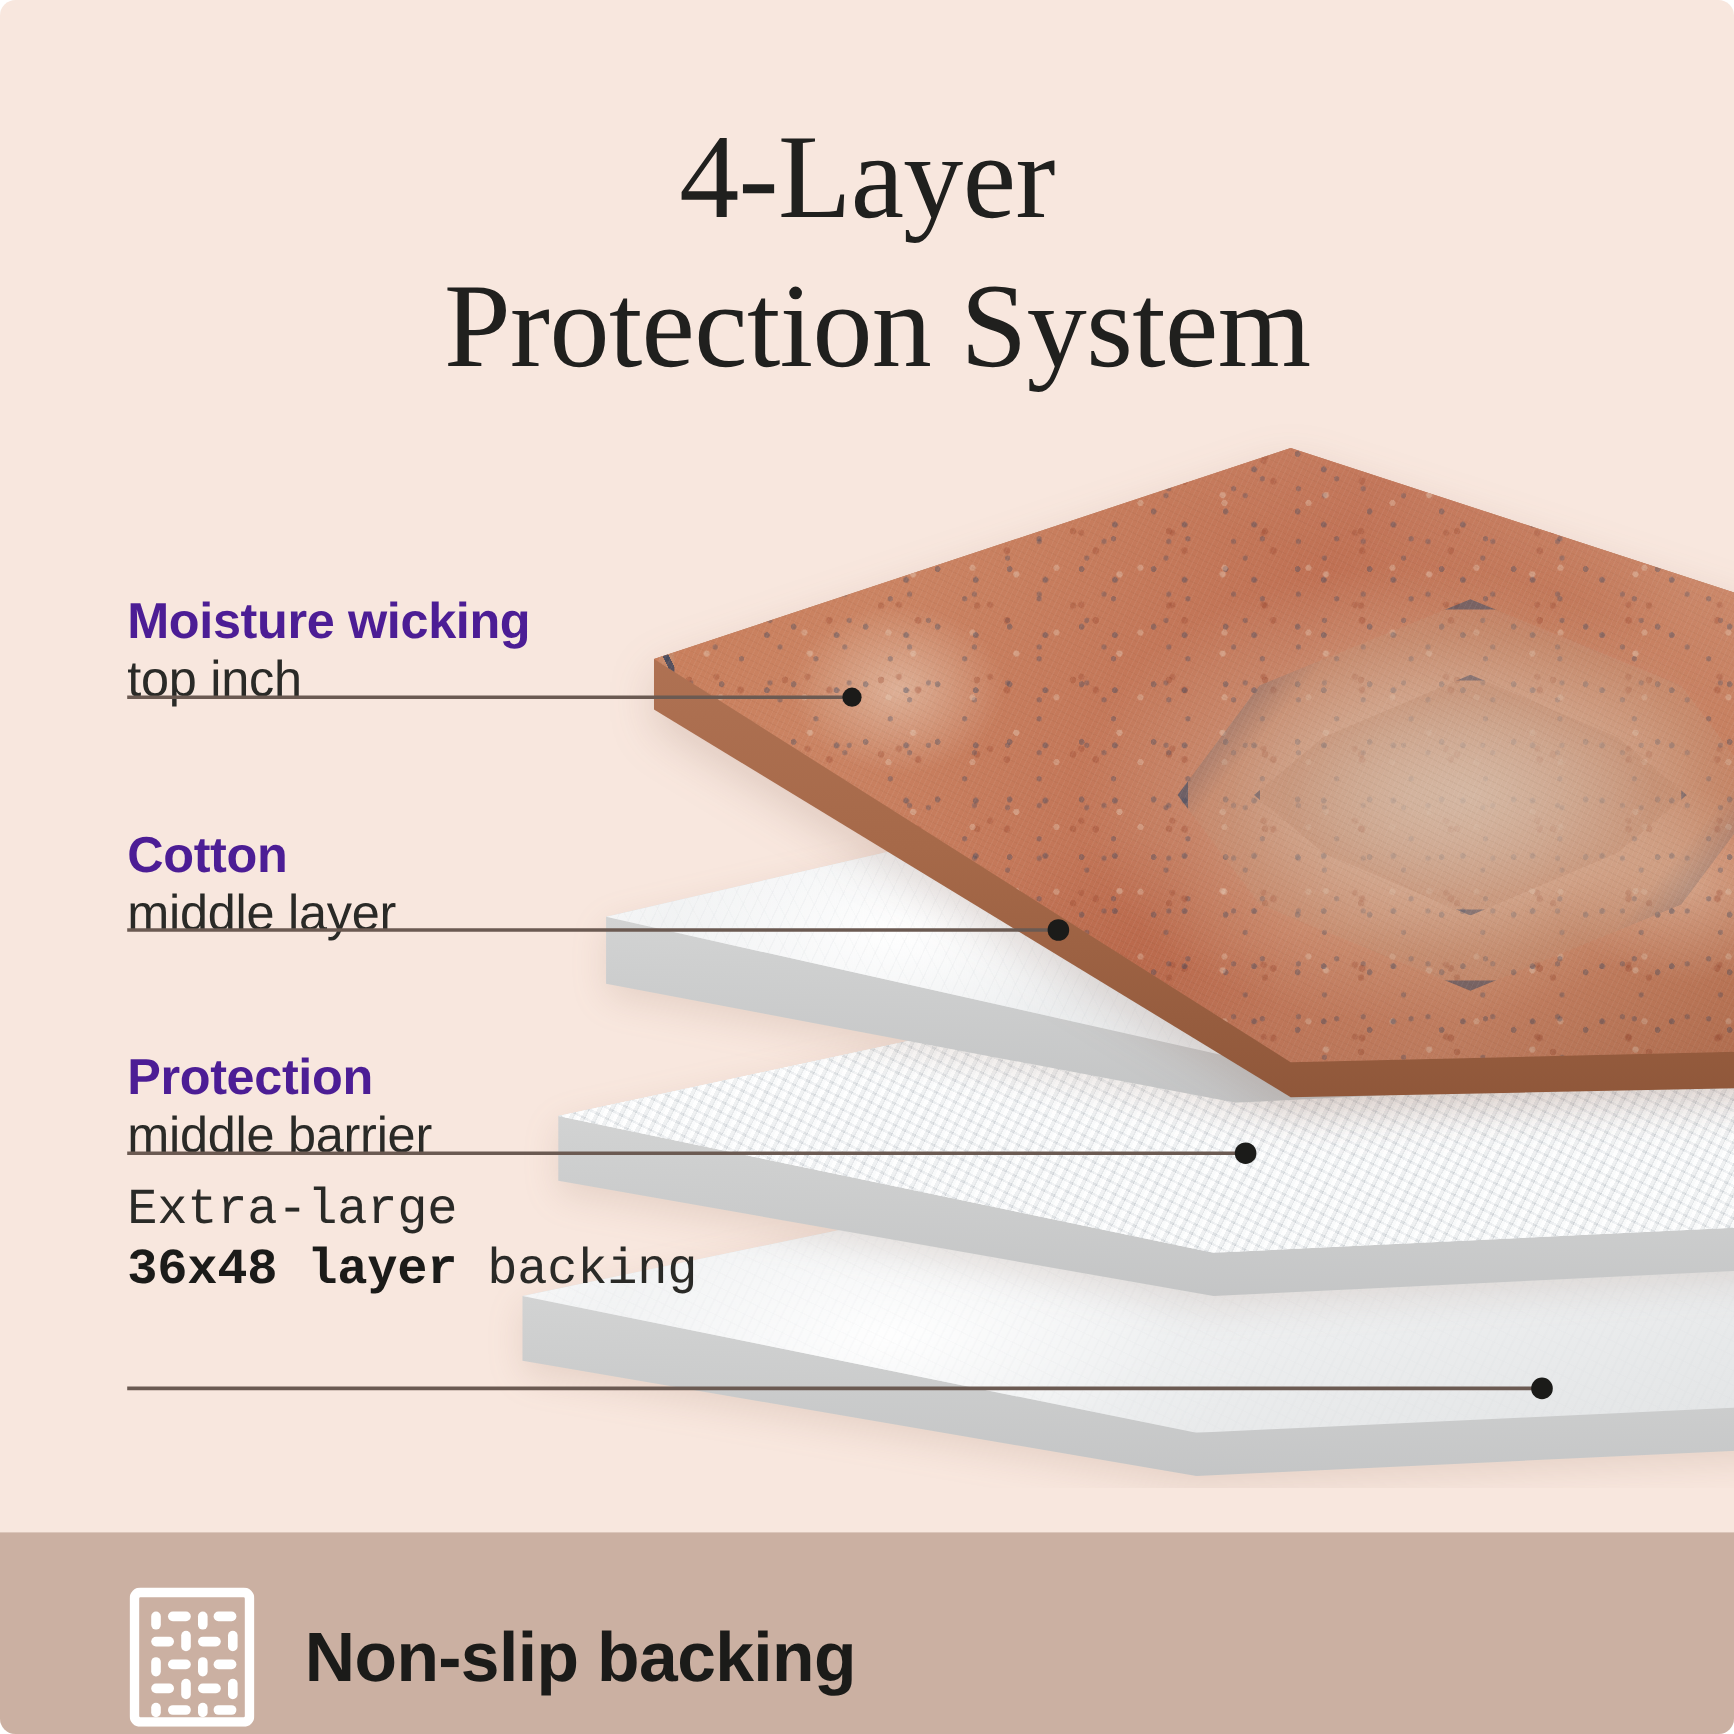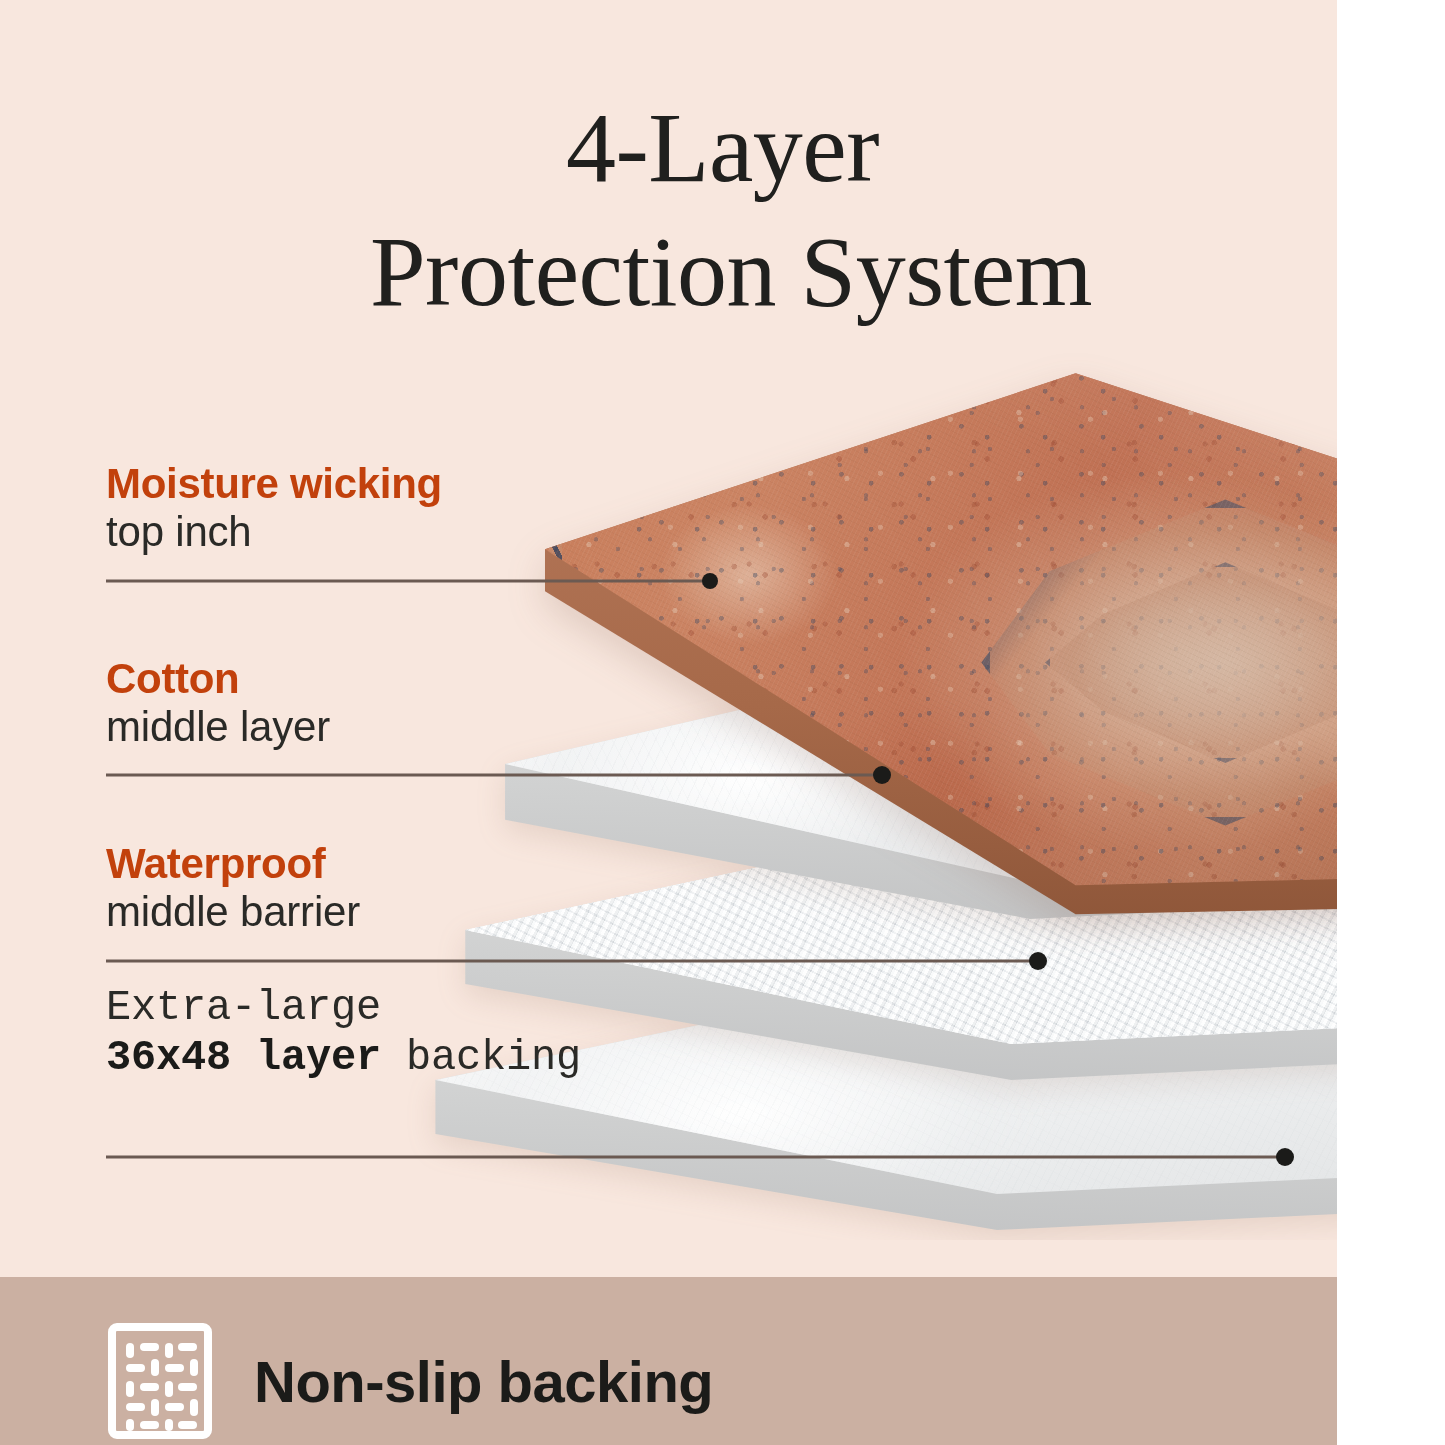--- a/index.html
+++ b/index.html
@@ -10,11 +10,12 @@
   }
   #root {
     position: relative;
-    width: 1337px;
+    width: 1445px;
     height: 1445px;
     overflow: hidden;
     font-family: "Liberation Sans", sans-serif;
     background: #F8E7DE;
+    border-radius: 13px;
   }
 
   

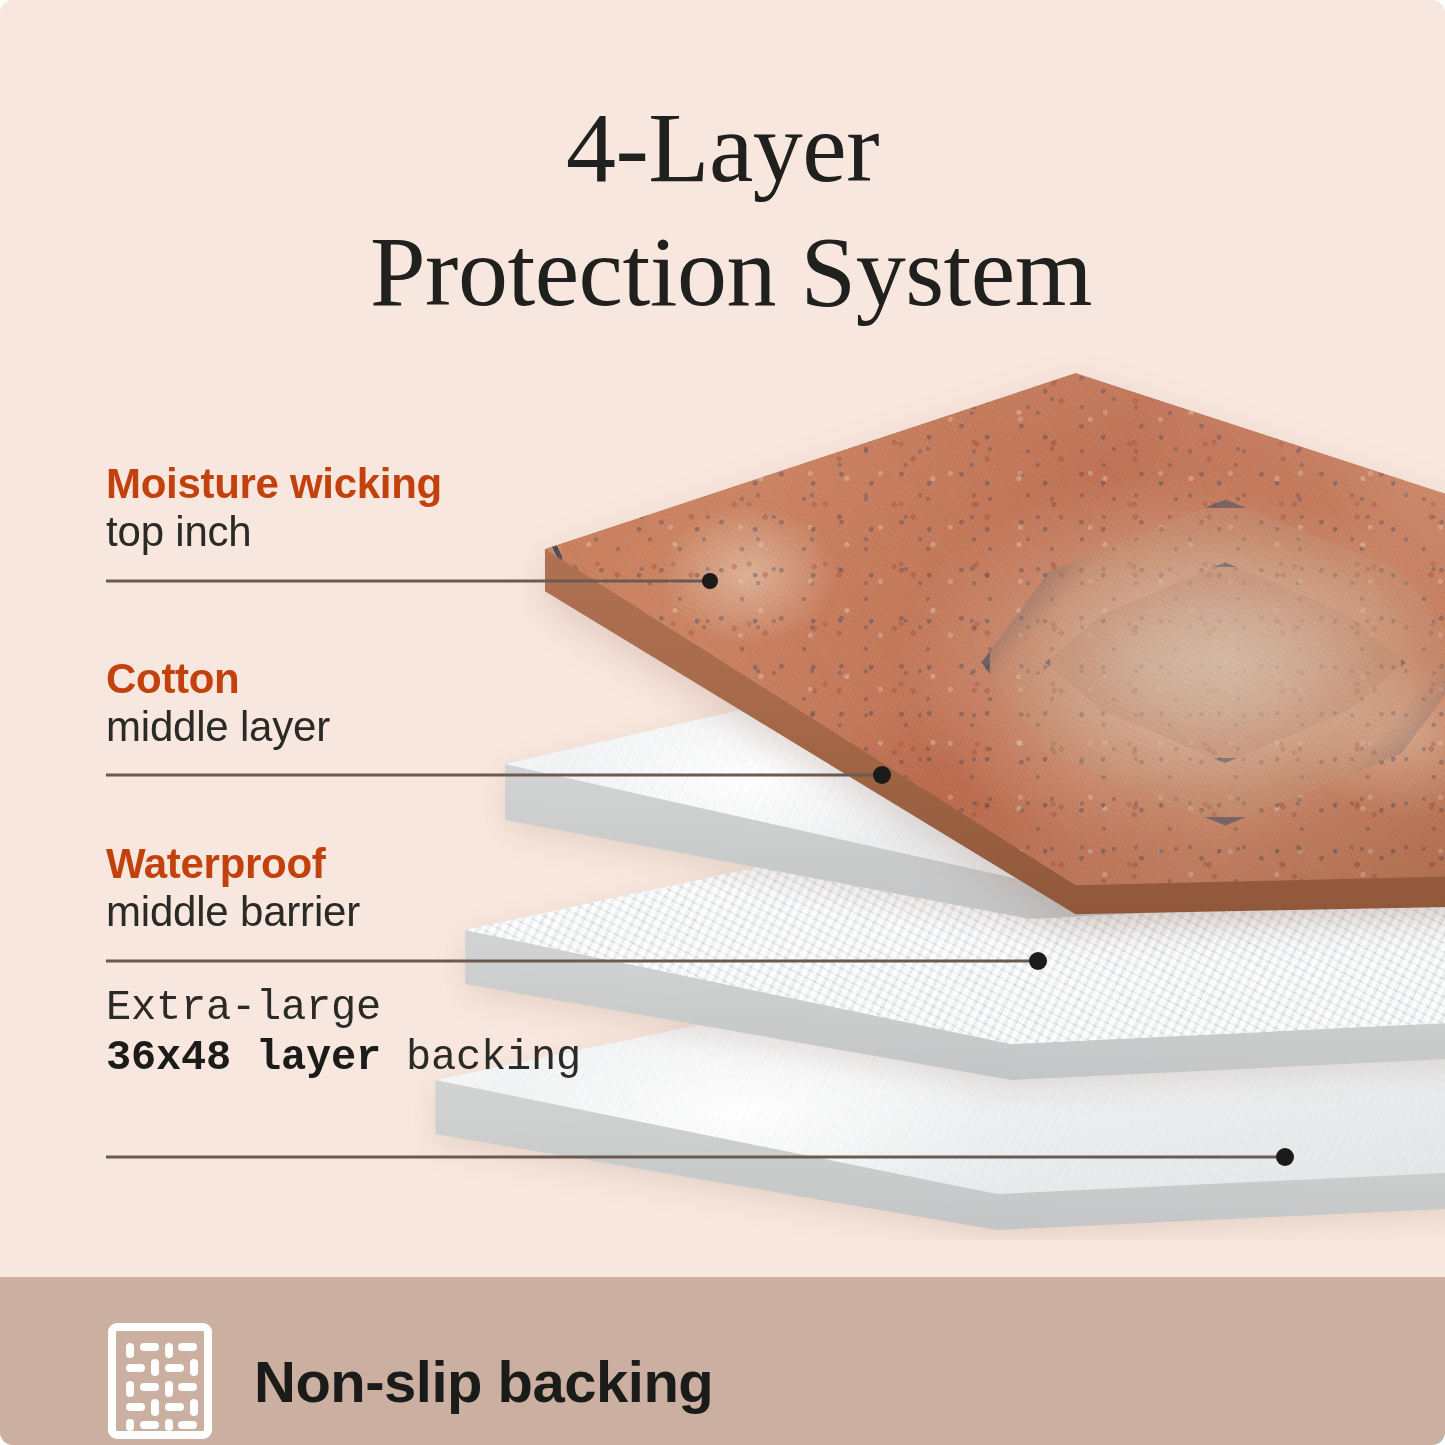--- a/index.html
+++ b/index.html
@@ -267,9 +267,10 @@
     font-weight: 700;
     font-size: 42px;
     line-height: 1.13;
-    color: #c2410c;
+    color: #4c1d95;
     letter-spacing: -0.3px;
     white-space: nowrap;
+    margin-top: 34px;
   }
   .lbl .t2 {
     font-weight: 300;

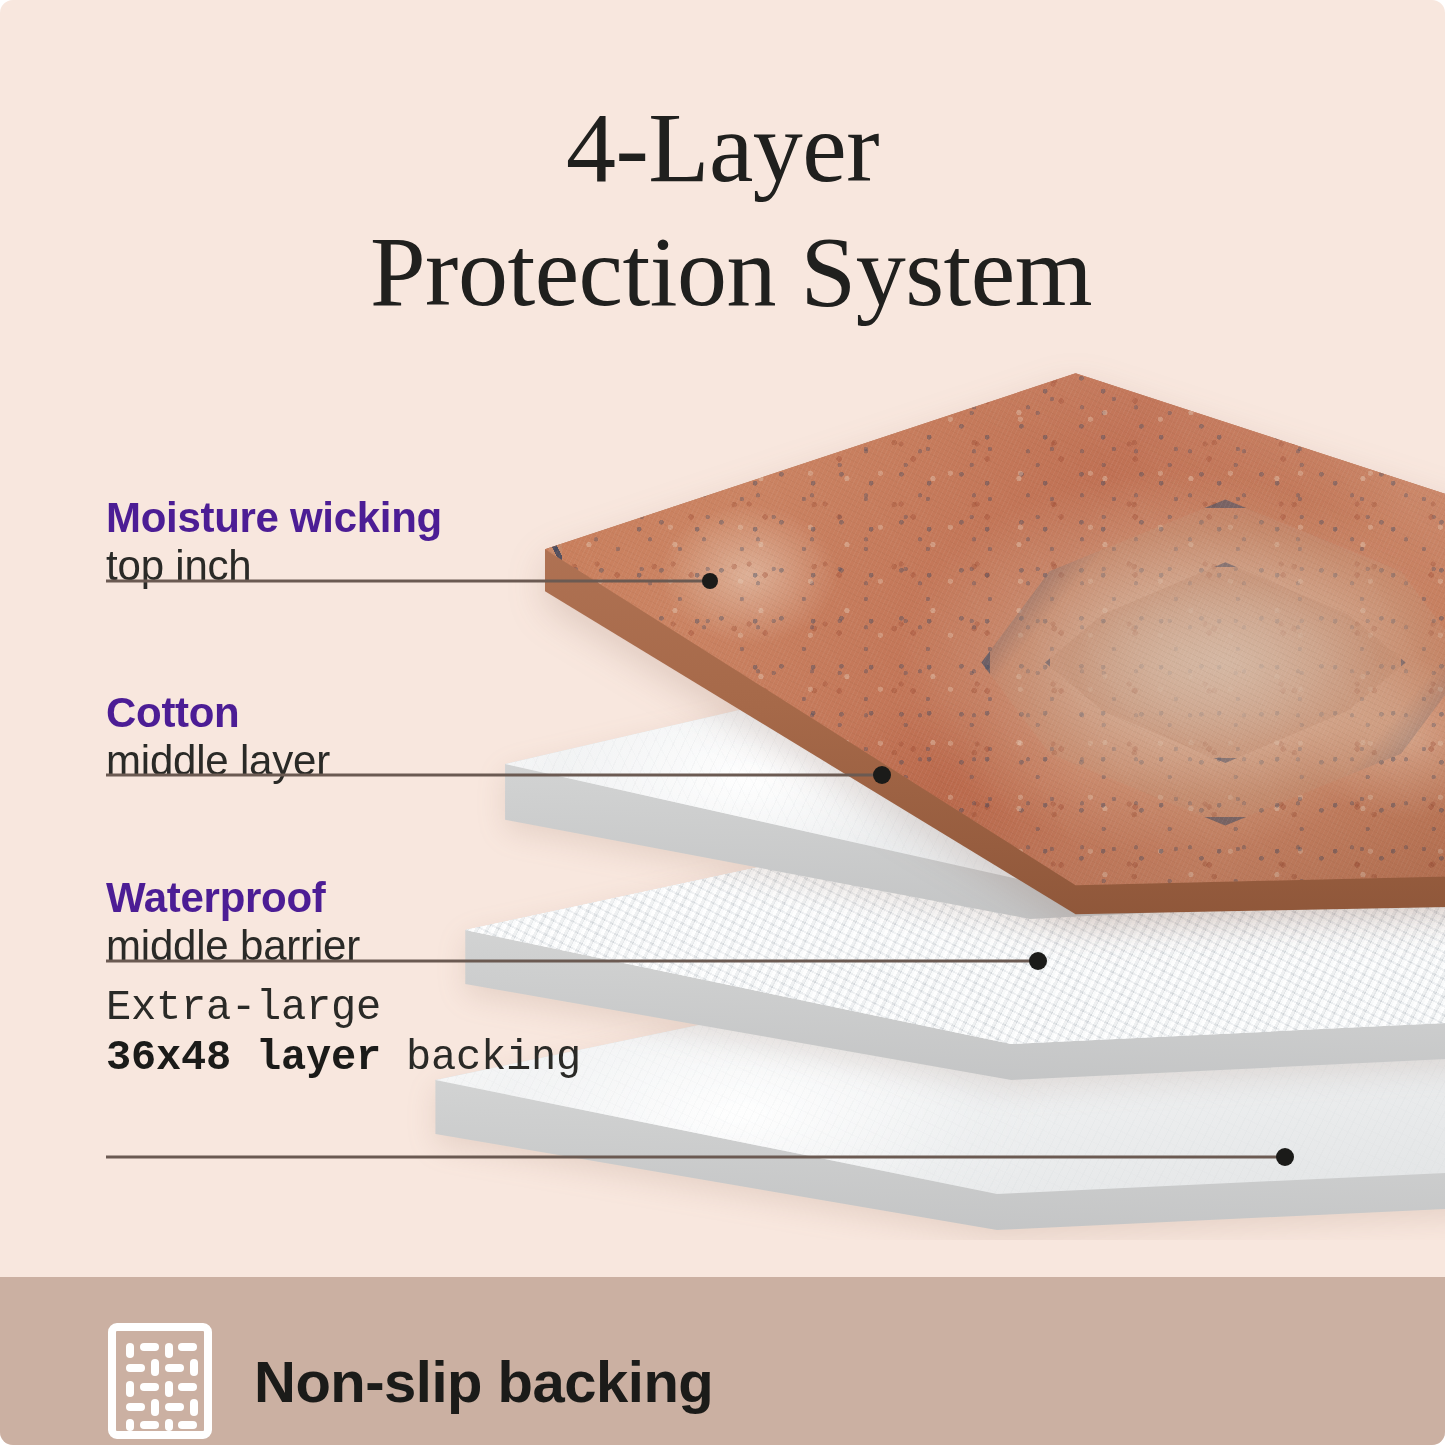--- a/index.html
+++ b/index.html
@@ -389,7 +389,7 @@
     </div>
 
     <div class="lbl" style="top:840px;">
-      <div class="t1">Waterproof</div>
+      <div class="t1">Protection</div>
       <div class="t2">middle barrier</div>
     </div>
 

